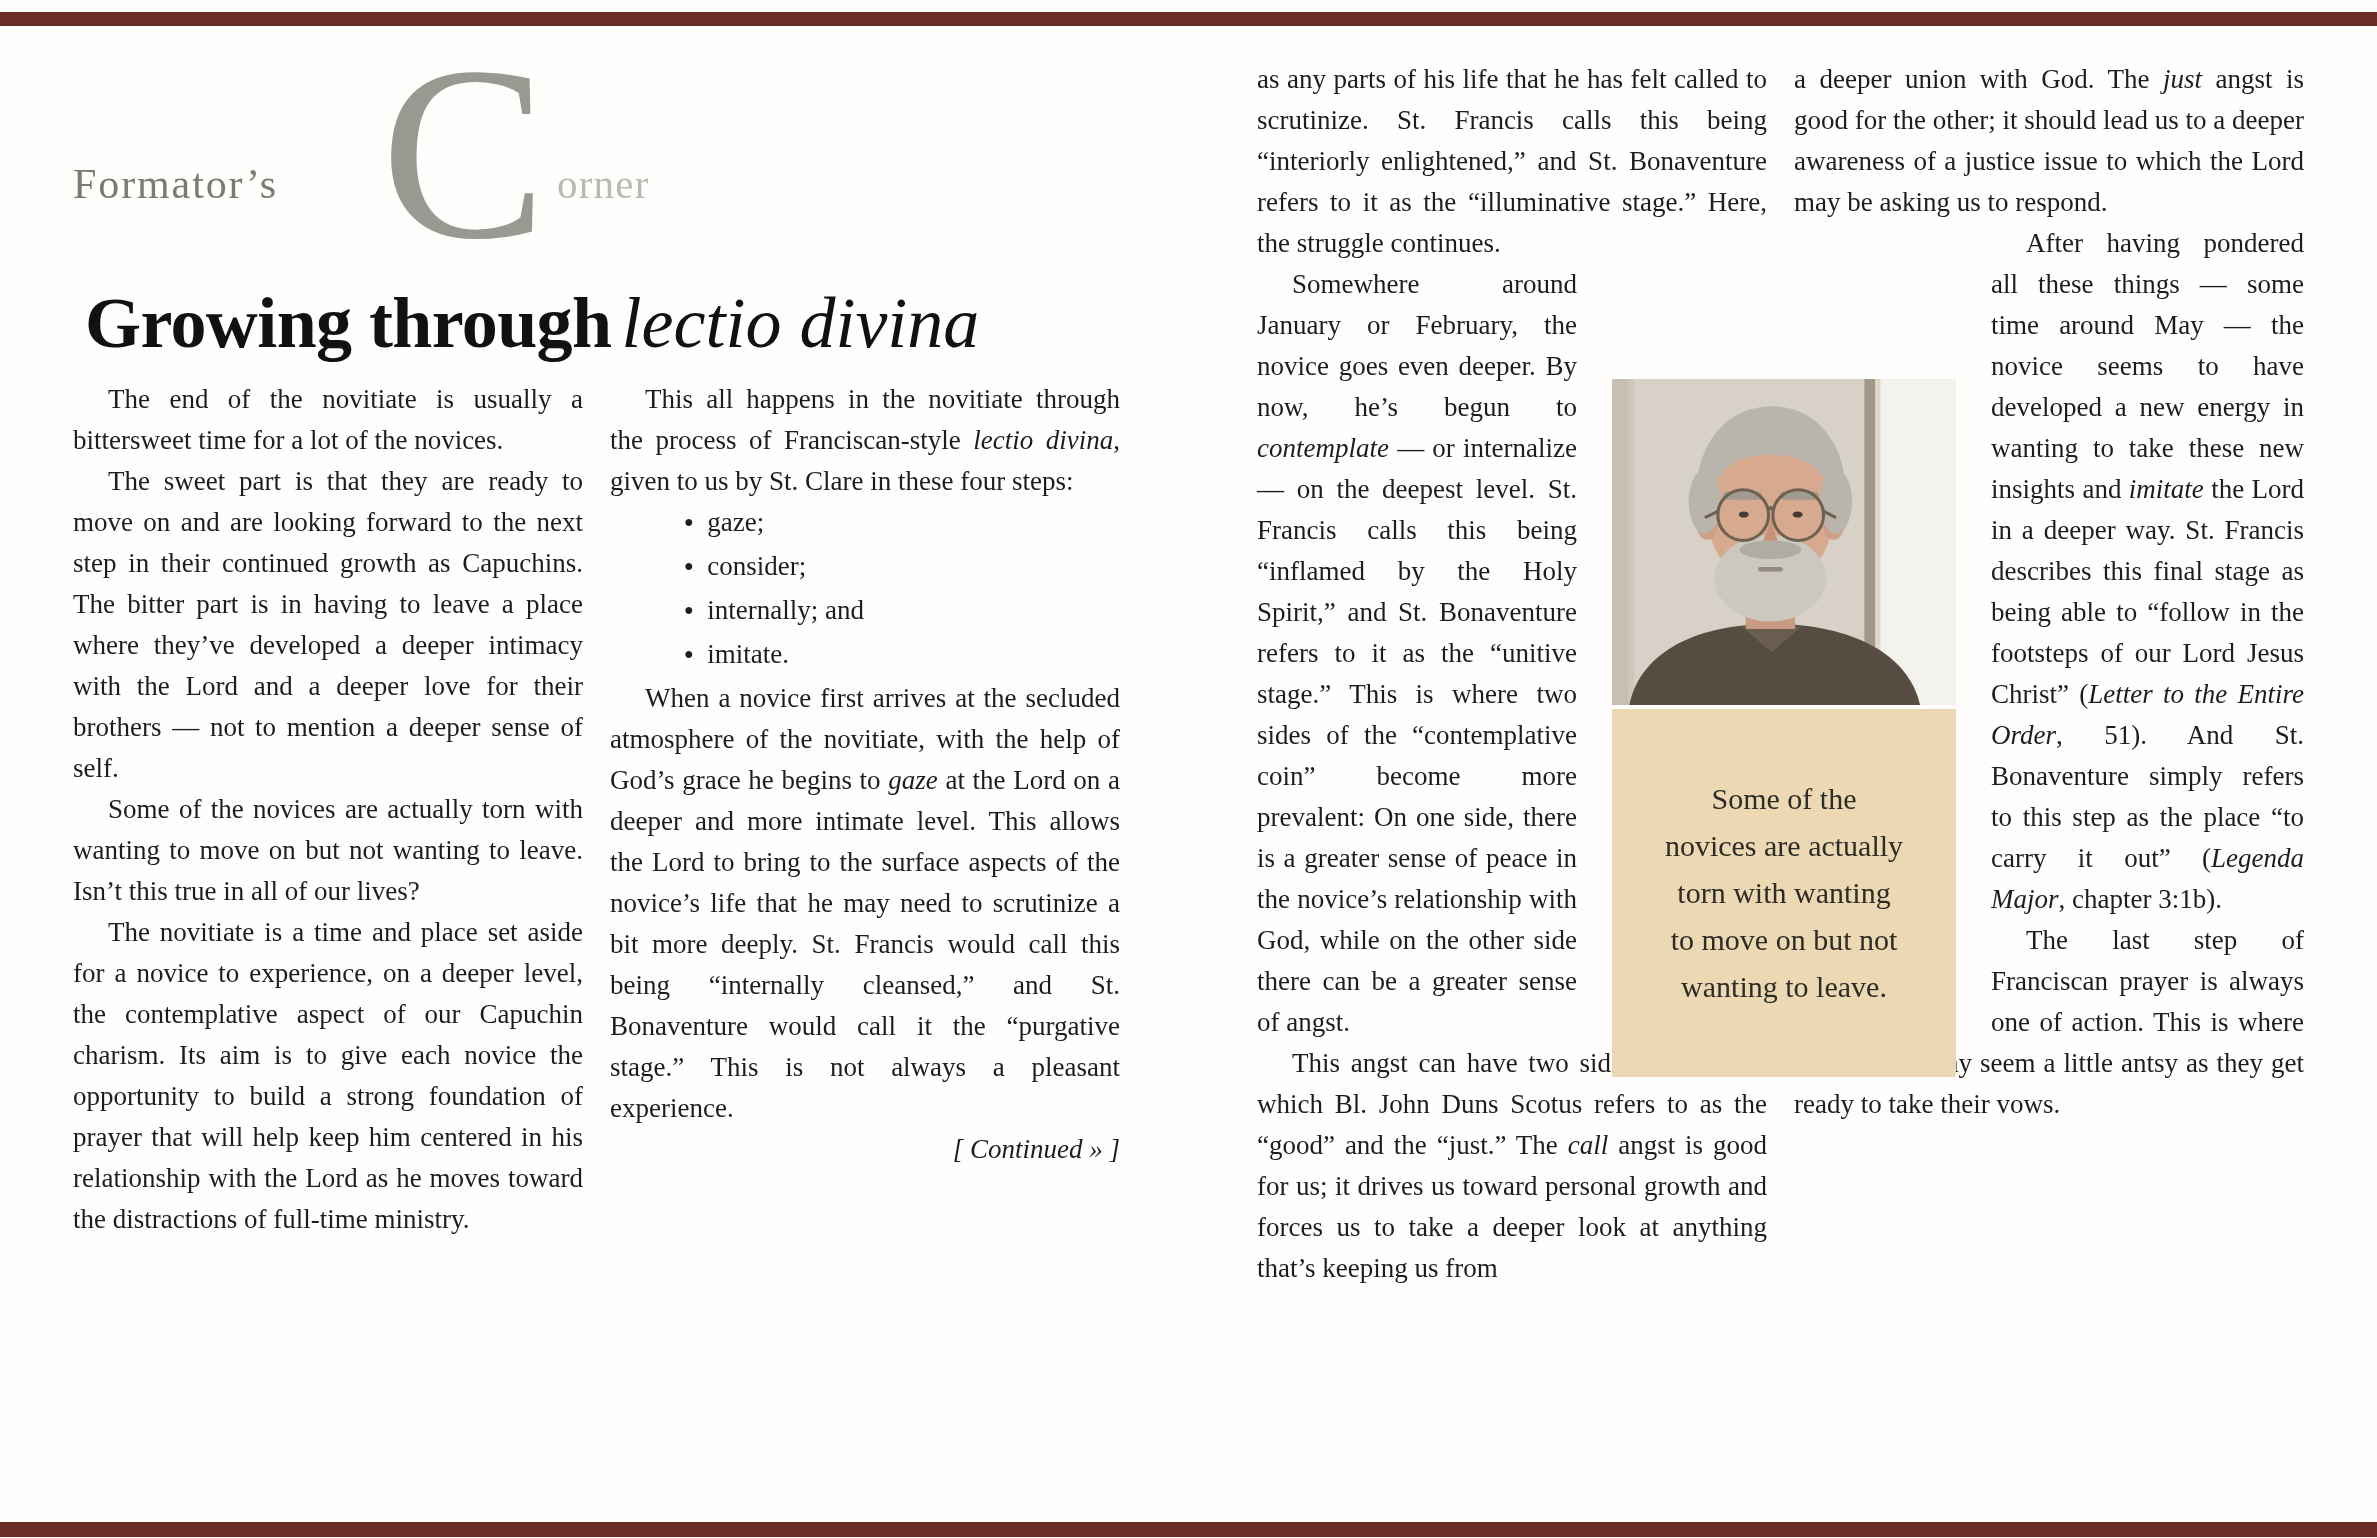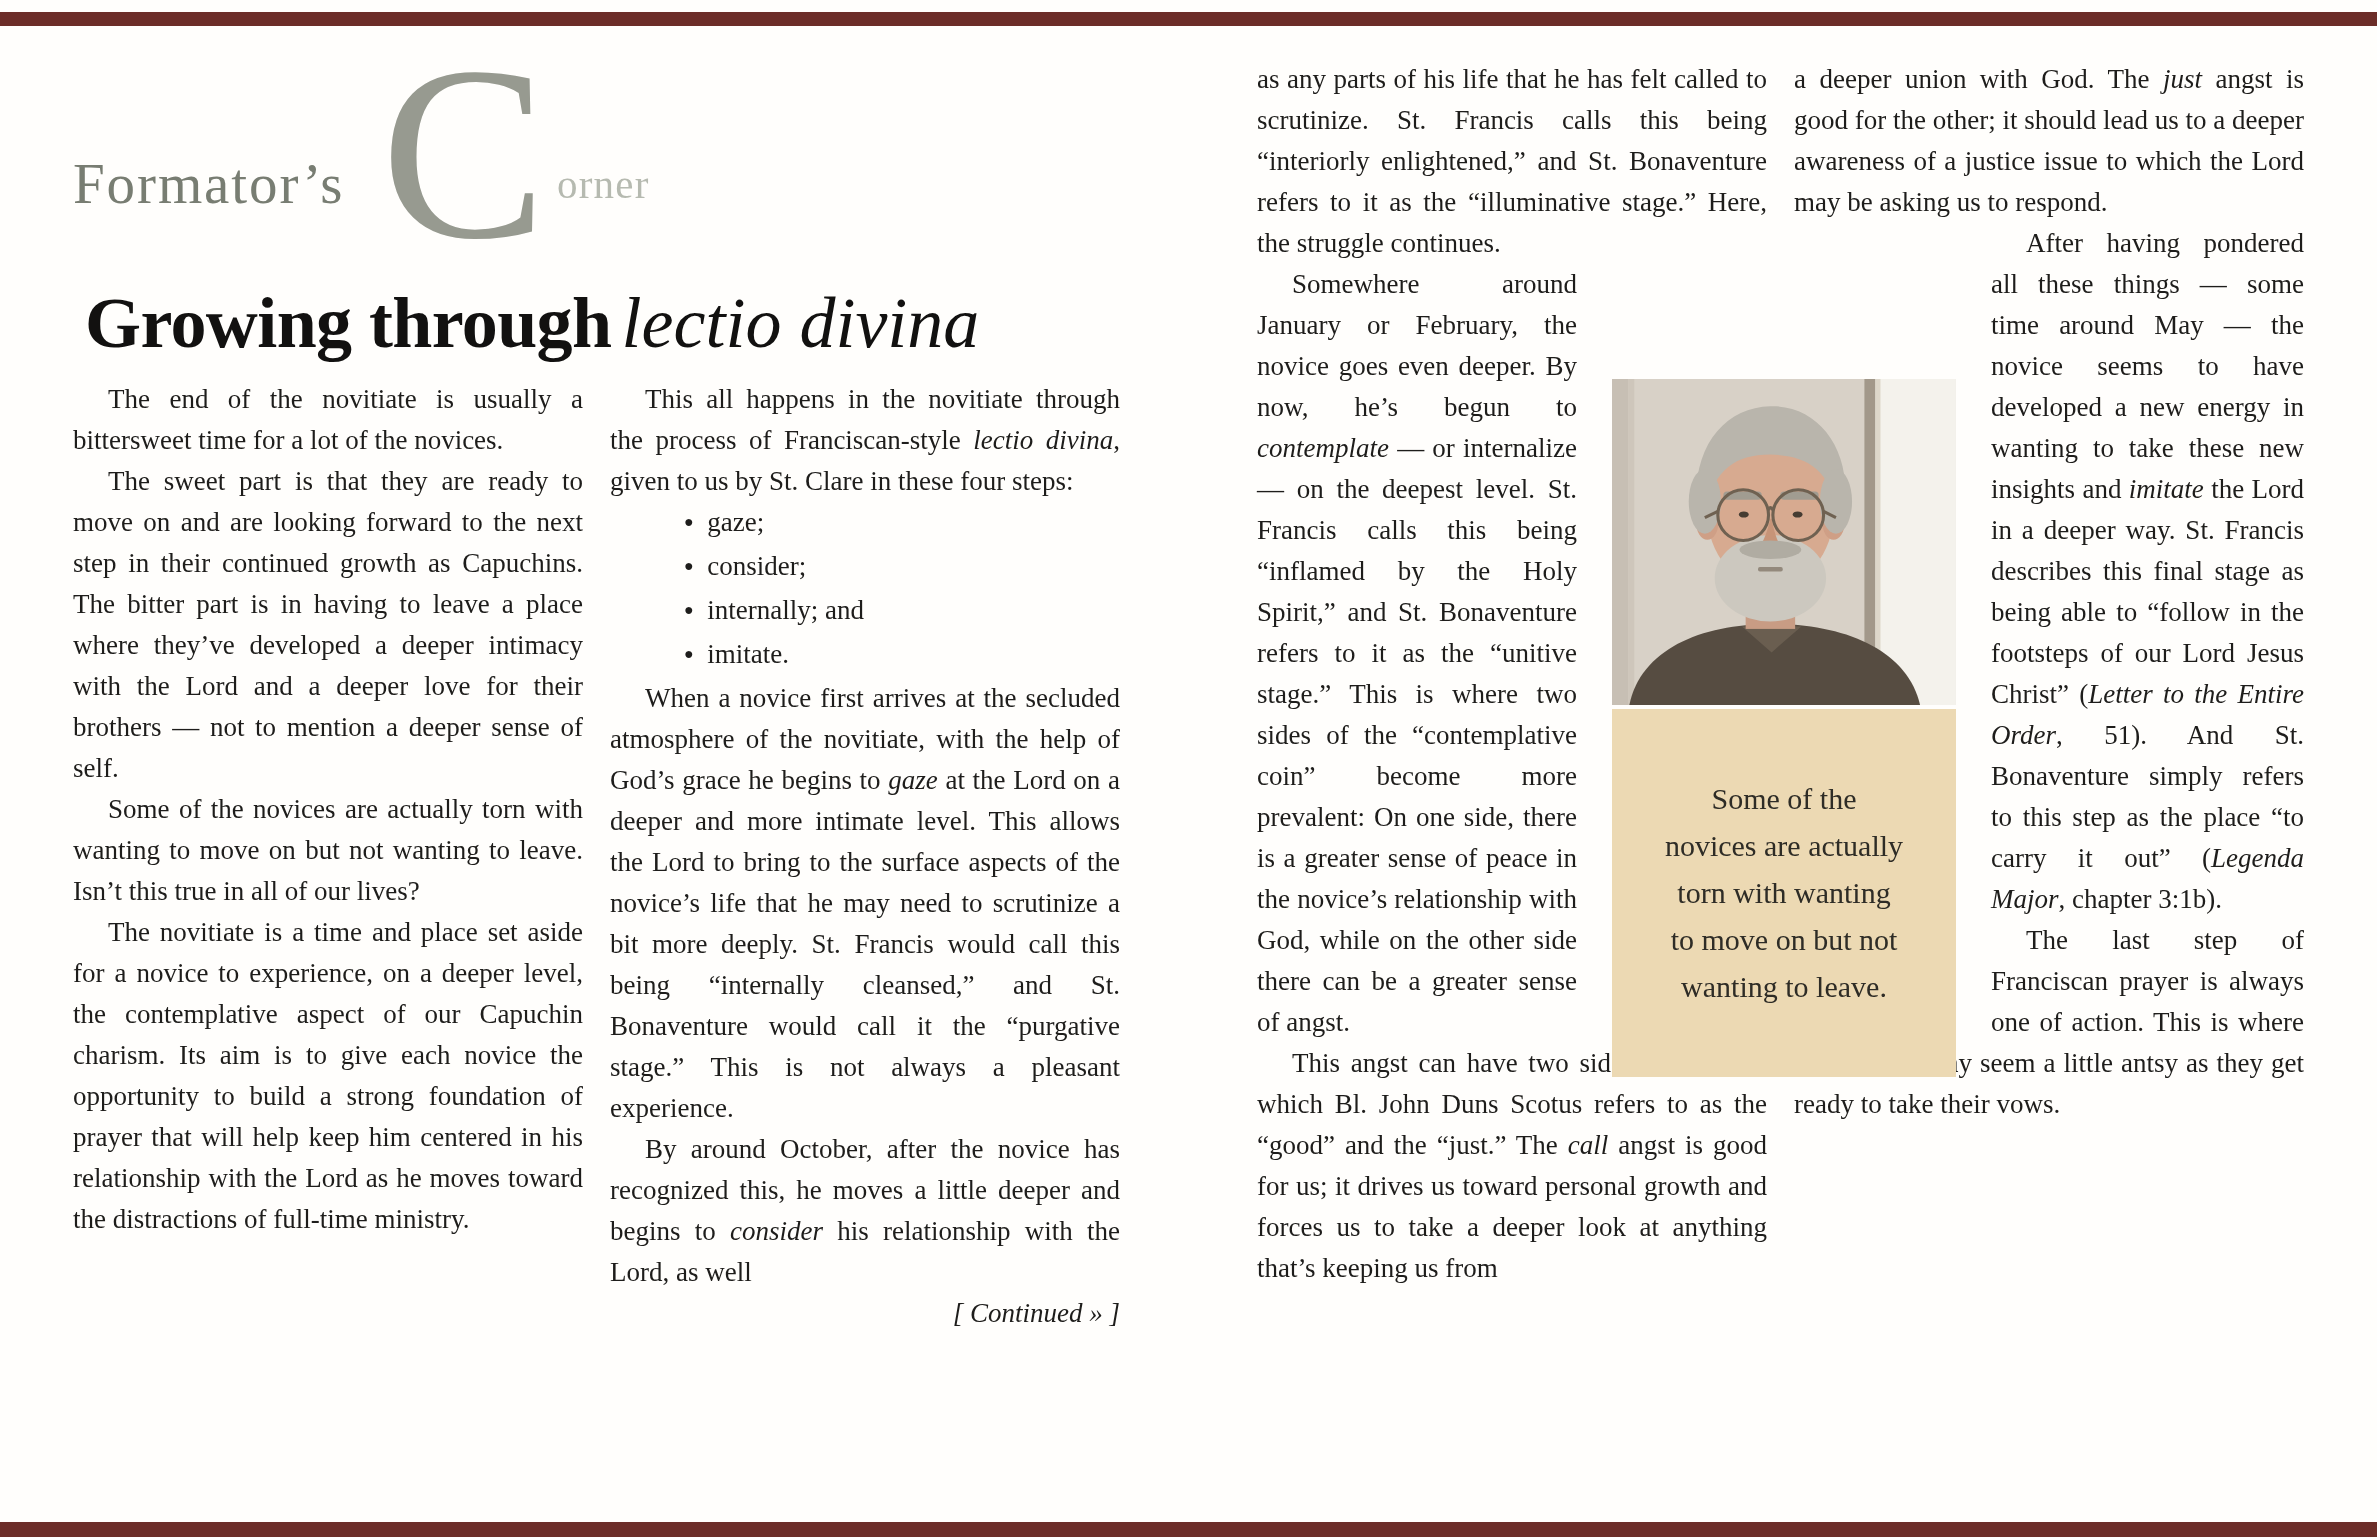--- a/index.html
+++ b/index.html
@@ -14,7 +14,7 @@
 
   
   .masthead { position:absolute; left:73px; top:62px; width:867px; height:204px; }
-  .m1 { position:absolute; left:0; top:91px; font-size:57px; line-height:62px;
+  .m1 { position:absolute; left:0; top:91px; font-size:42px; line-height:62px;
         color:#787d72; letter-spacing:1.9px; }
   .mC { position:absolute; left:308px; top:-32px; font-size:248px; line-height:248px;
         color:#979a90; }

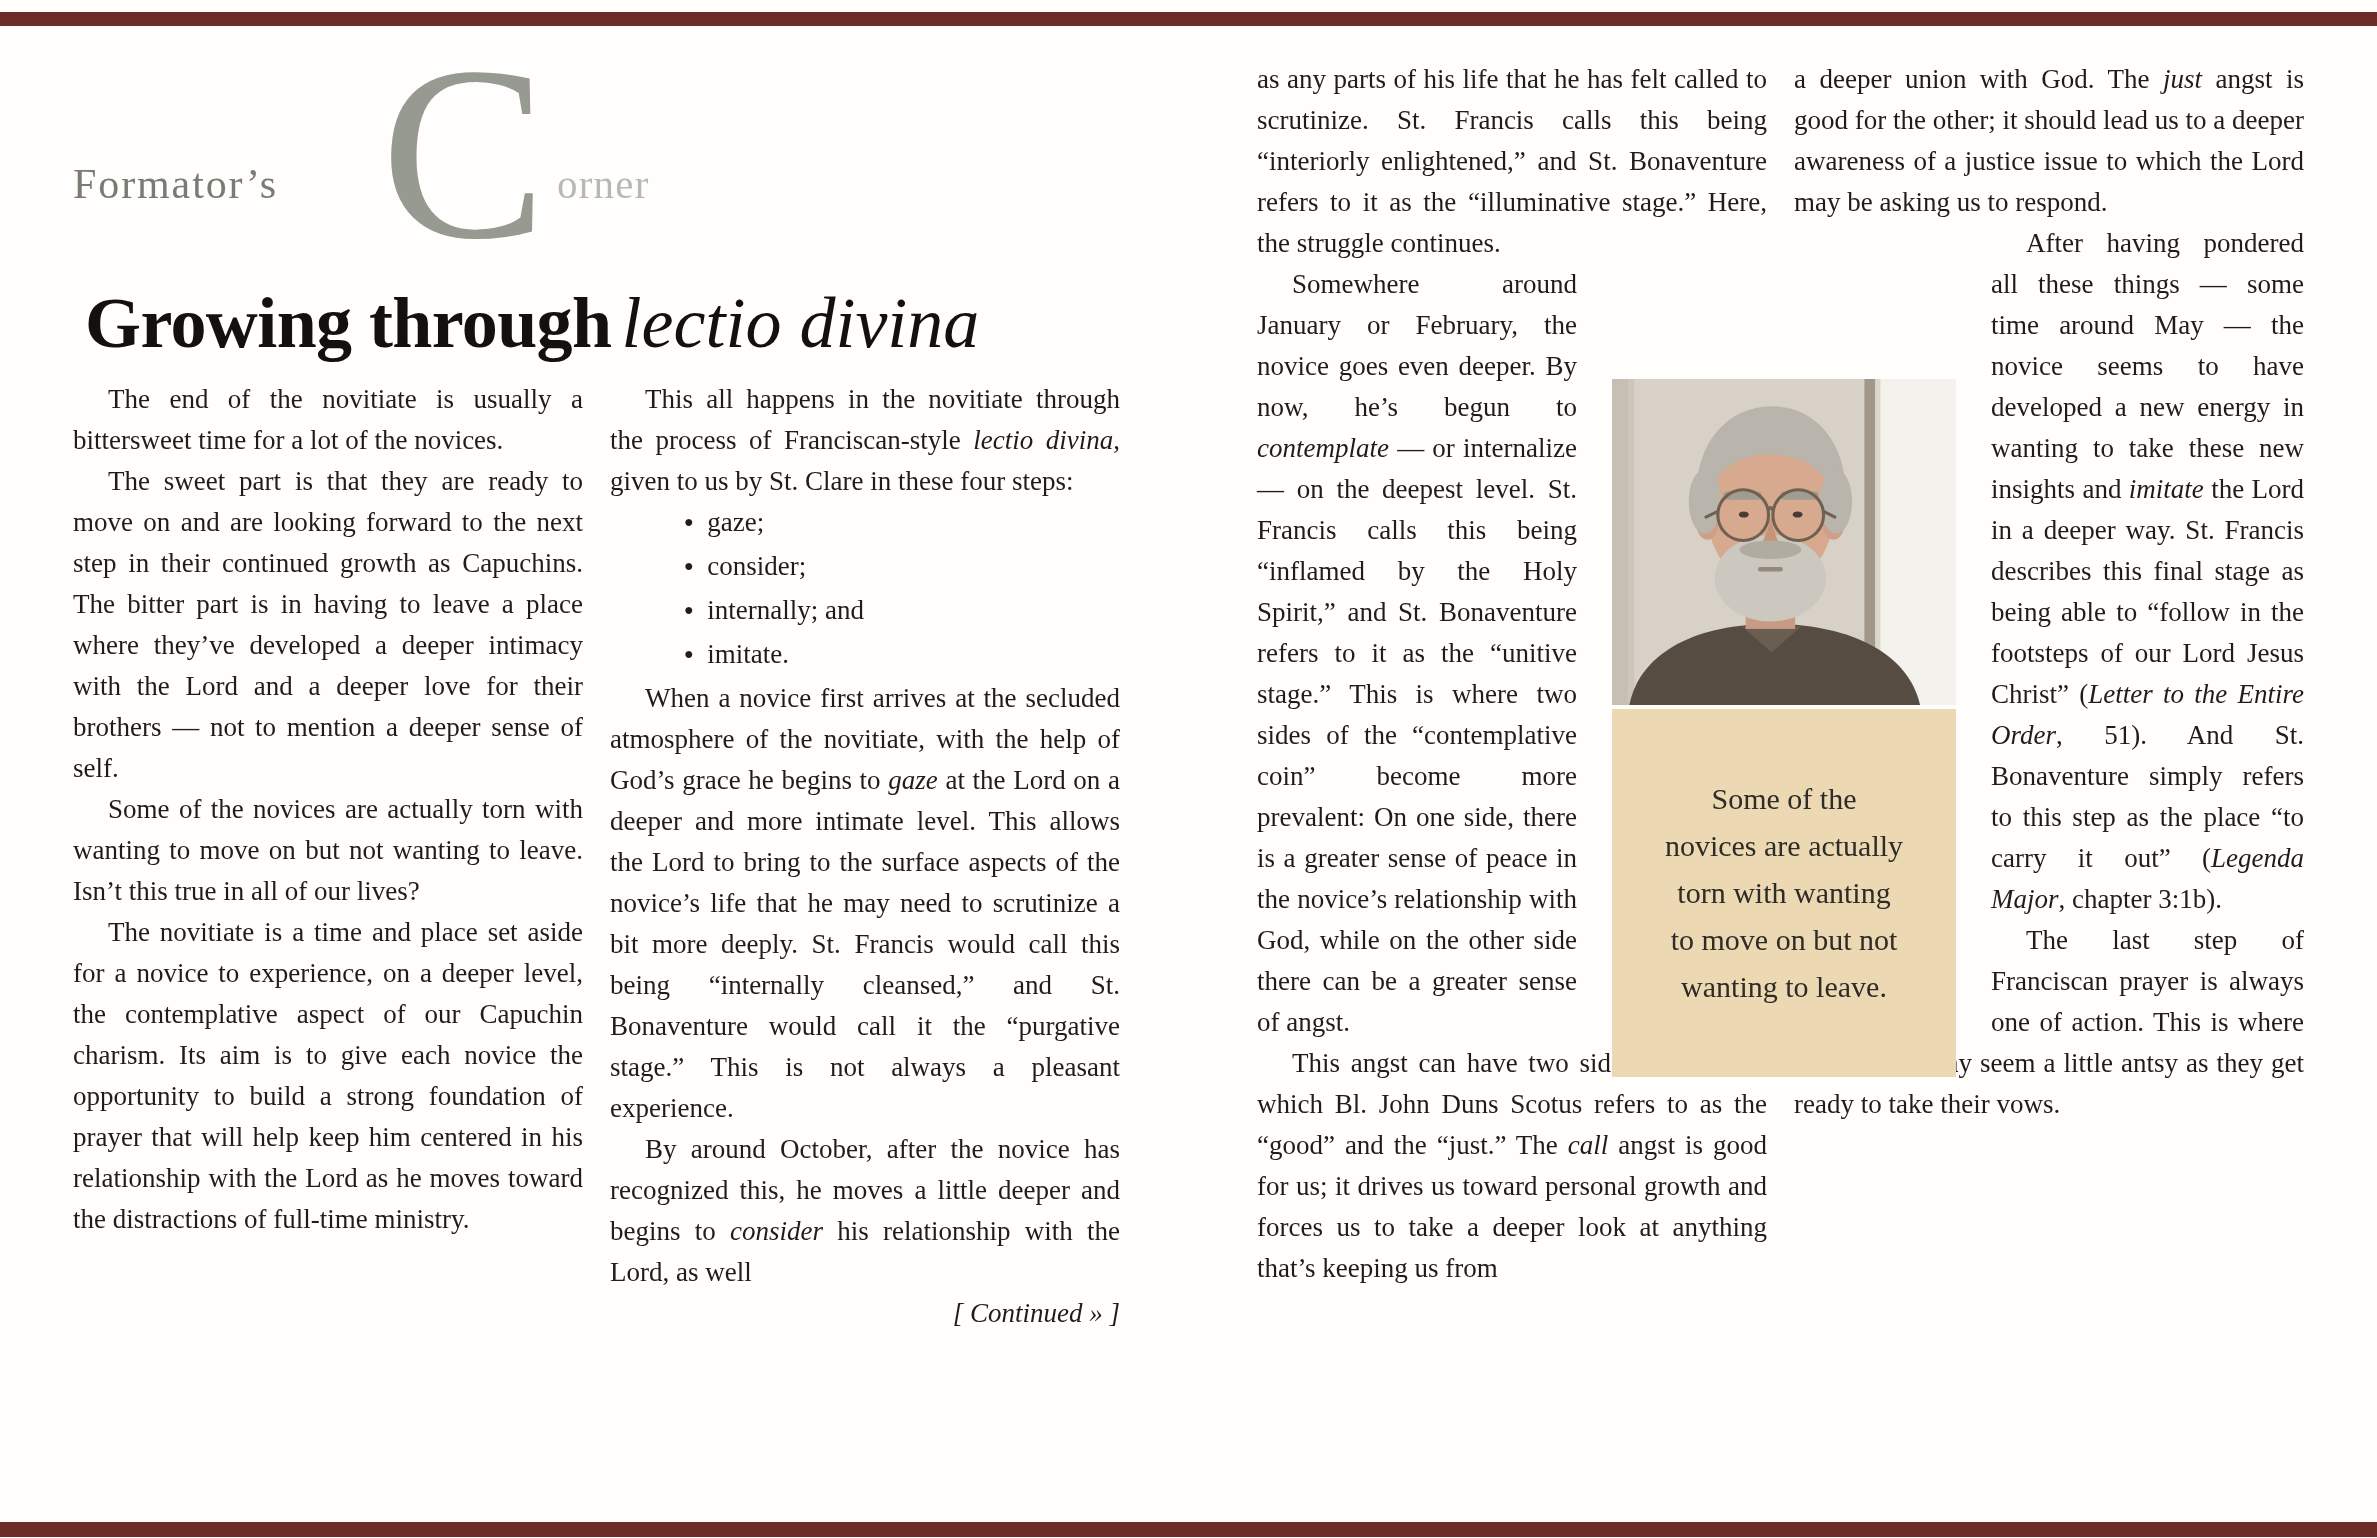--- a/index.html
+++ b/index.html
@@ -85,7 +85,6 @@
     <div class="bullet">internally; and</div>
     <div class="bullet">imitate.</div>
     <p class="ind">When a novice first arrives at the secluded atmosphere of the novitiate, with the help of God’s grace he begins to <i>gaze</i> at the Lord on a deeper and more intimate level. This allows the Lord to bring to the surface aspects of the novice’s life that he may need to scrutinize a bit more deeply. St. Francis would call this being “internally cleansed,” and St. Bonaventure would call it the “purgative stage.” This is not always a pleasant experience.</p>
-    <p class="ind">By around October, after the novice has recognized this, he moves a little deeper and begins to <i>consider</i> his relationship with the Lord, as well</p>
     <p class="continued">[ Continued » ]</p>
   </div>
 

